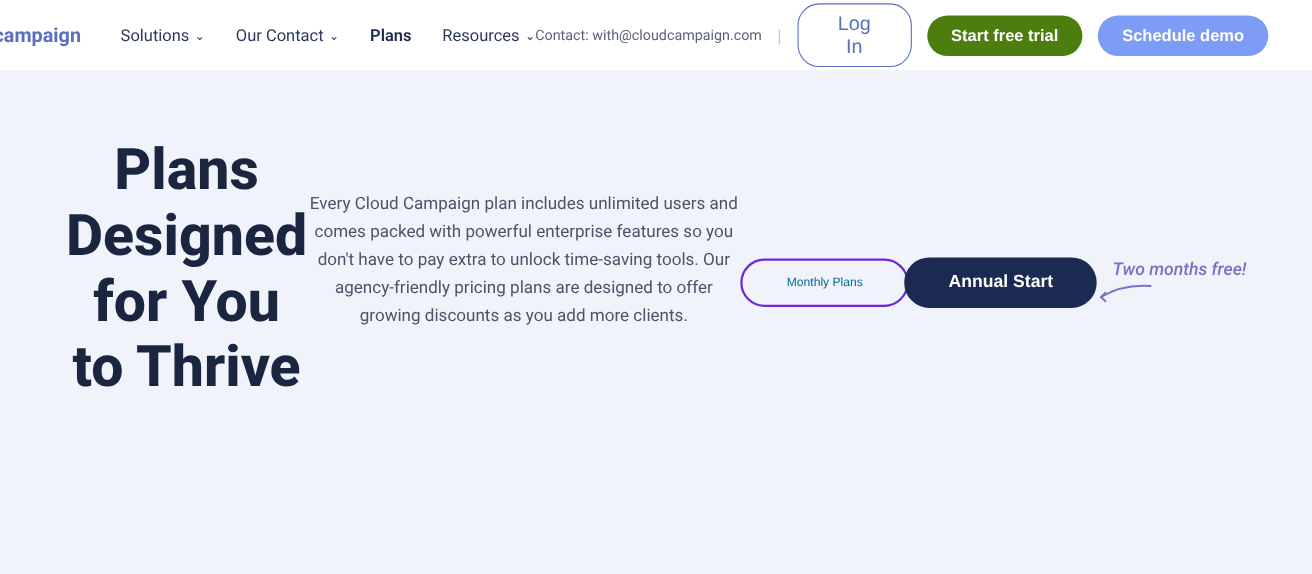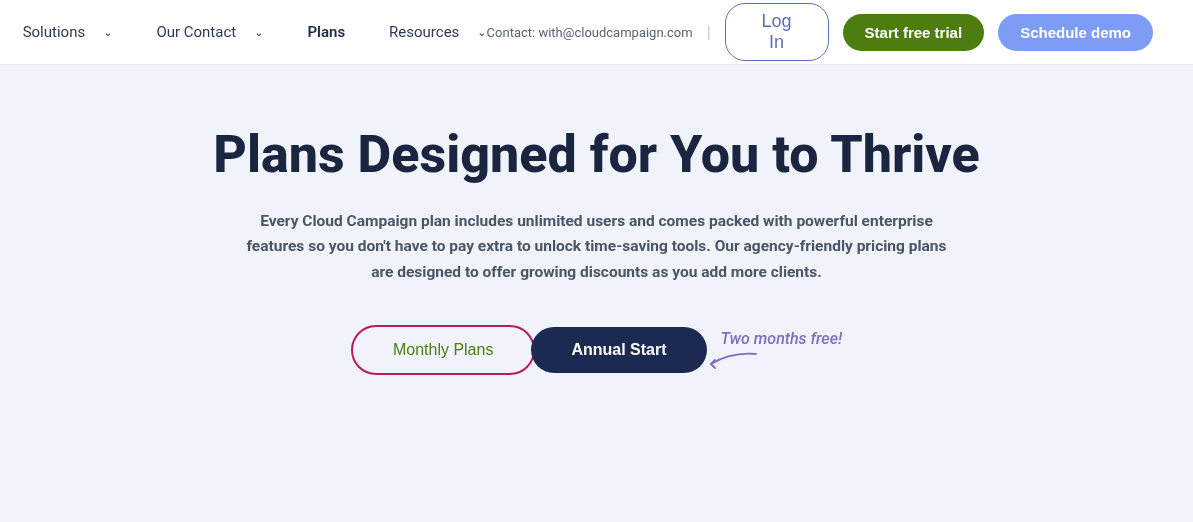--- a/index.html
+++ b/index.html
@@ -68,10 +68,9 @@
       cursor: pointer;
       display: flex;
       align-items: center;
-      gap: 18px;
+      gap: 5px;
       font-weight: 400;
       white-space: nowrap;
-      margin-left: 16px;
     }
 
     .nav-item.active {

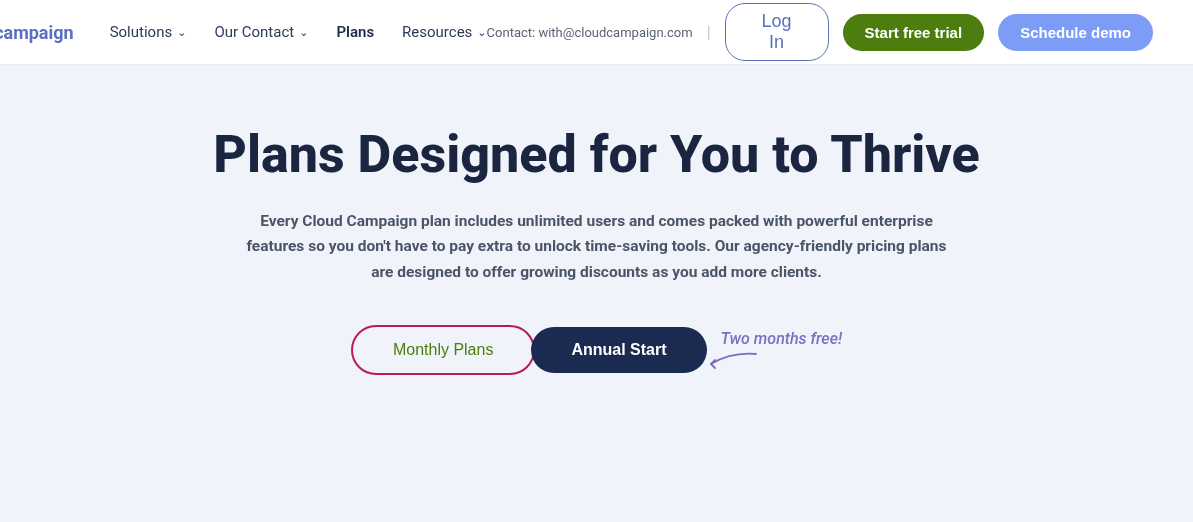--- a/index.html
+++ b/index.html
@@ -143,9 +143,9 @@
     
     .hero {
       display: flex;
-      flex-direction: column;
-      align-items: center;
-      padding: 60px 40px 50px;
+      flex-direction: row;
+      align-items: center;
+      padding: 60px 60px 50px;
       text-align: center;
       background-color: #f0f3fa;
     }

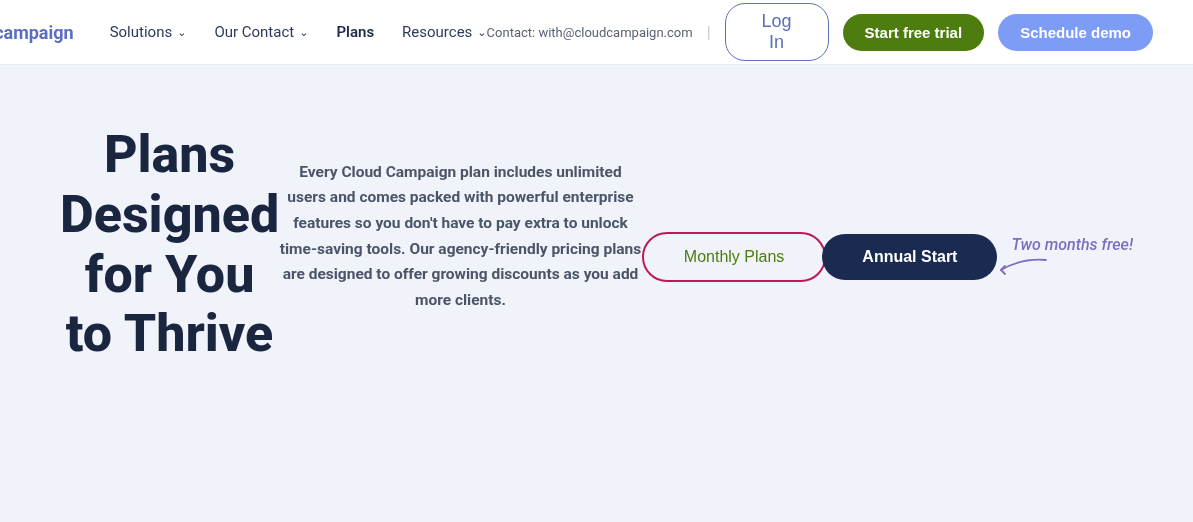--- a/index.html
+++ b/index.html
@@ -165,7 +165,6 @@
       max-width: 720px;
       line-height: 1.65;
       margin-bottom: 40px;
-      font-weight: bold;
     }
 
     

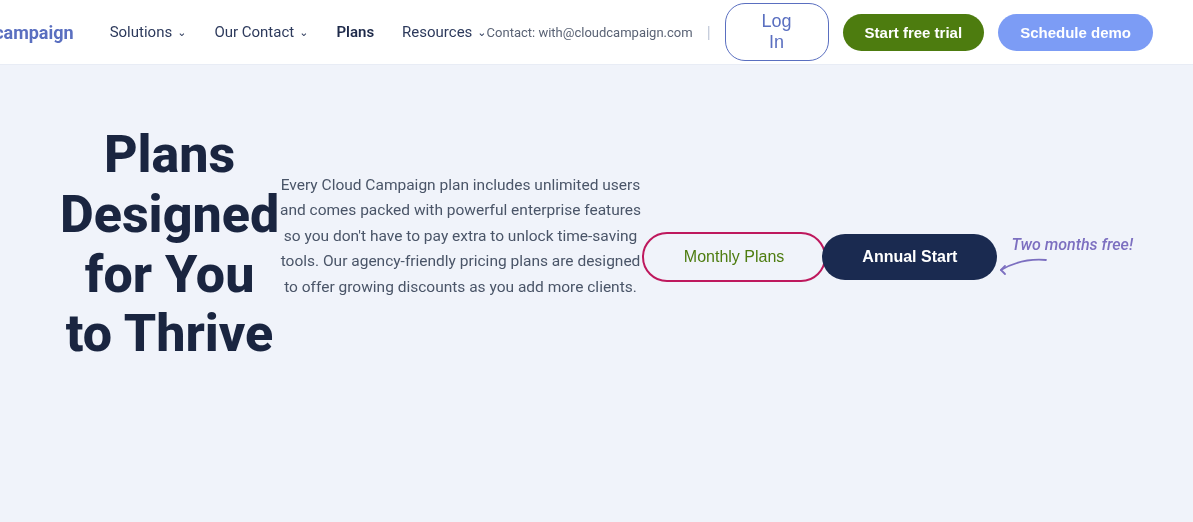--- a/index.html
+++ b/index.html
@@ -177,11 +177,11 @@
 
     .btn-monthly {
       background: transparent;
-      color: #4d7c0f;
-      border: 2px solid #be185d;
+      color: #0369a1;
+      border: 2px solid #6d28d9;
       padding: 14px 40px;
       border-radius: 30px;
-      font-size: 16px;
+      font-size: 11px;
       cursor: pointer;
       font-weight: 500;
       white-space: nowrap;

